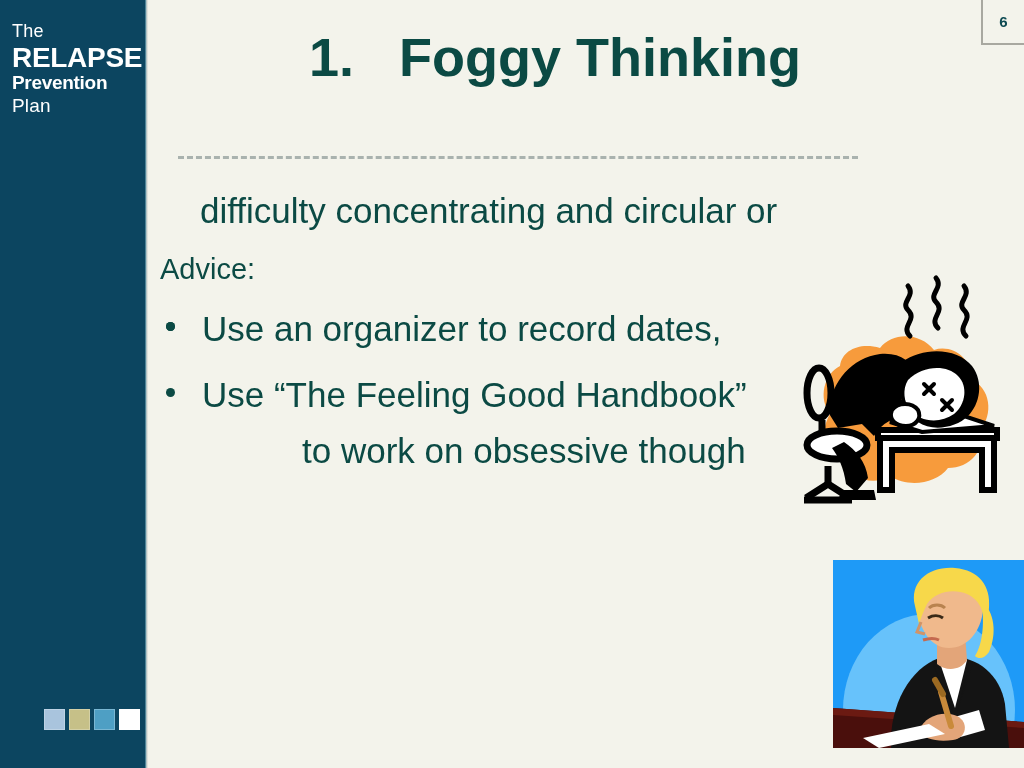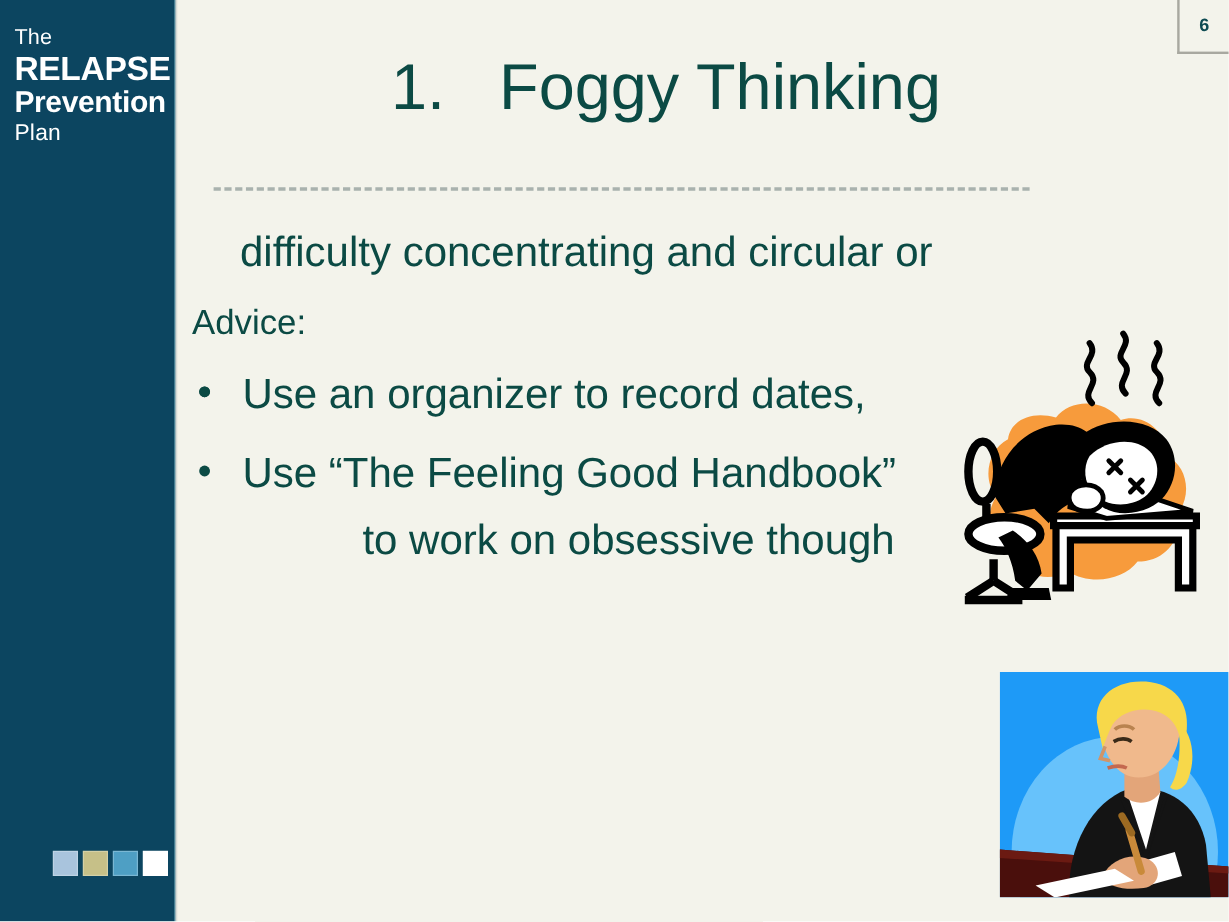--- a/index.html
+++ b/index.html
@@ -54,7 +54,7 @@
     margin-bottom: 1px;
   }
   .logo-prevention {
-    font-size: 25px;
+    font-size: 19px;
     font-weight: 700;
     letter-spacing: -0.3px;
     margin-bottom: 4px;

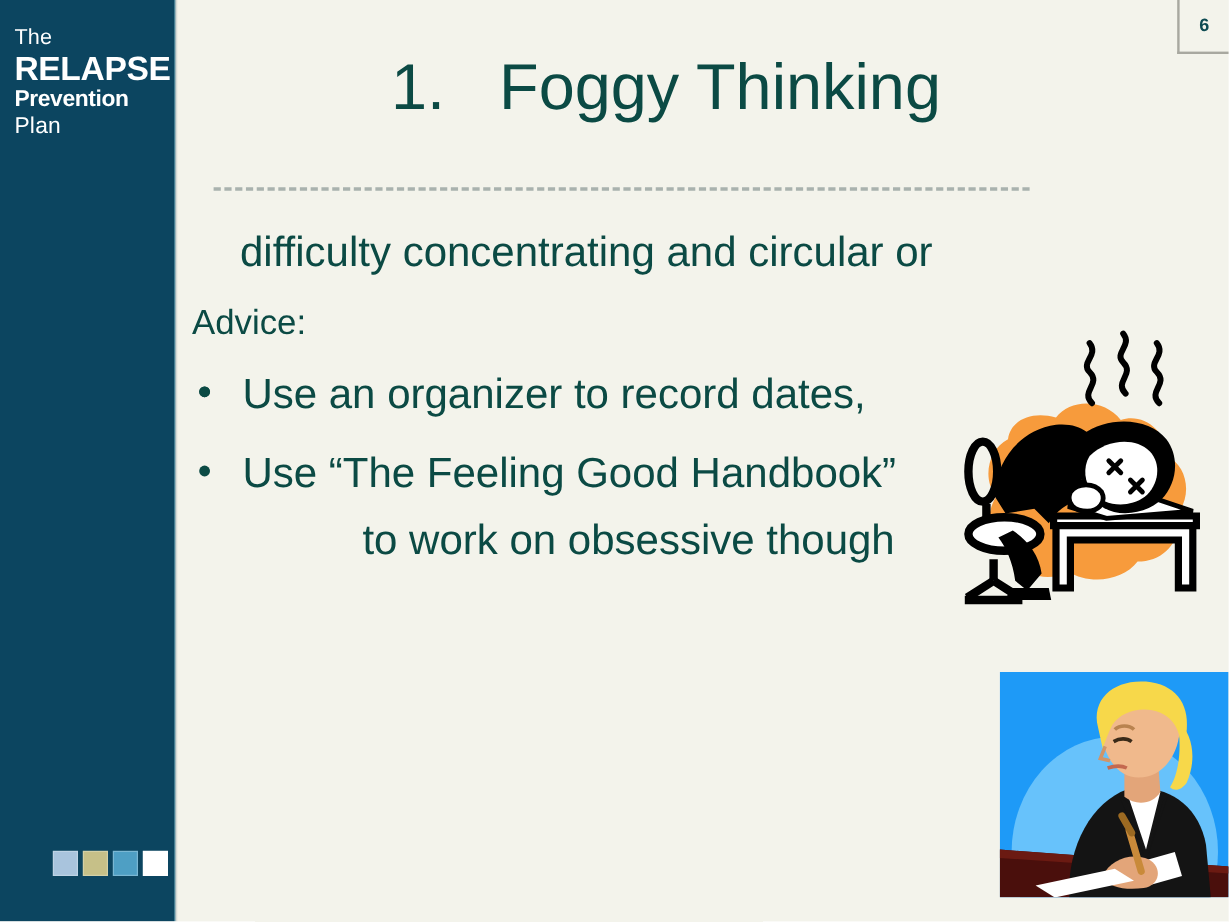--- a/index.html
+++ b/index.html
@@ -104,12 +104,12 @@
   .title {
     position: absolute;
     left: 160px;
-    top: 42px;
+    top: 26px;
     width: 790px;
     text-align: center;
     color: #0b4a44;
     font-size: 54px;
-    font-weight: 400;
+    font-weight: 700;
     font-family: "Liberation Sans", sans-serif;
     letter-spacing: 0px;
     white-space: pre;

